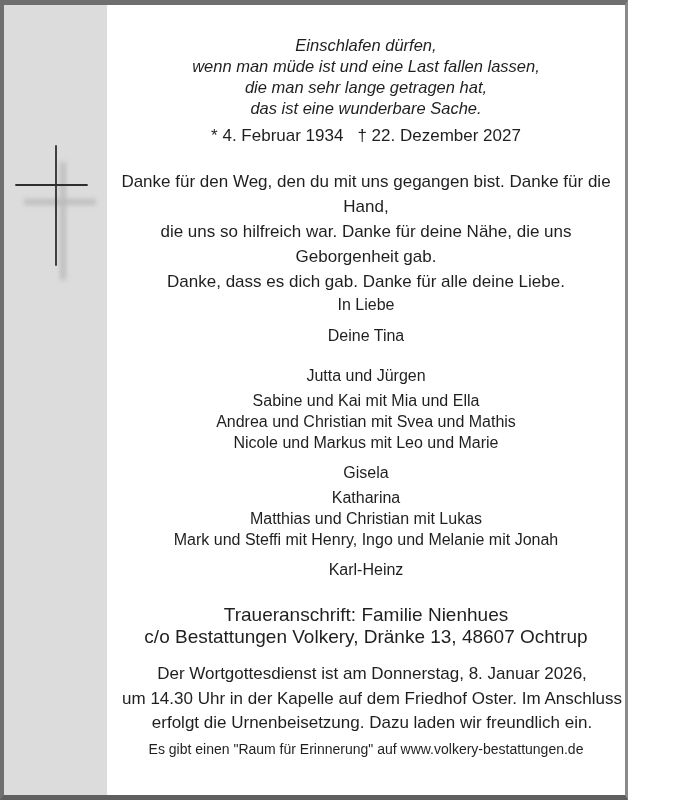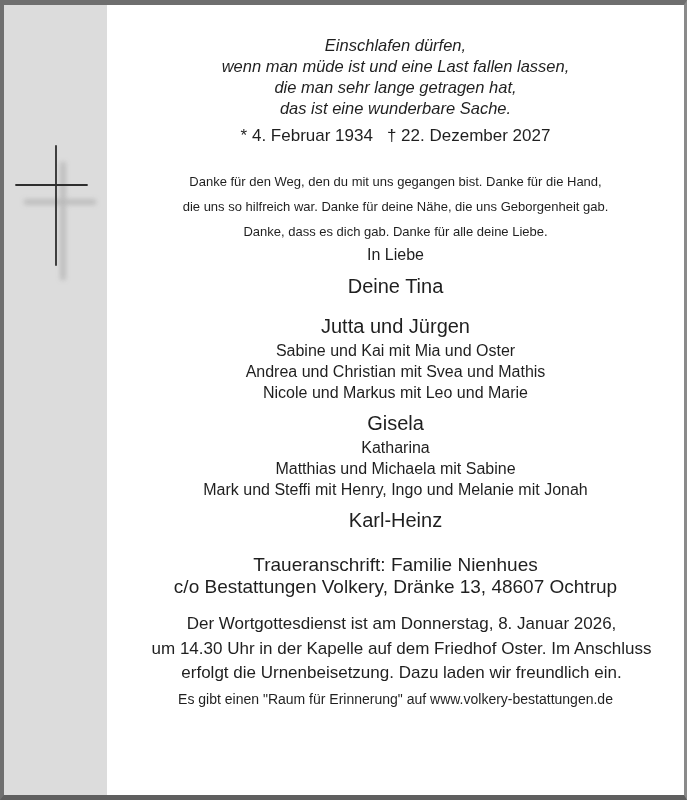--- a/index.html
+++ b/index.html
@@ -7,7 +7,7 @@
 
   .page {
     position: relative;
-    width: 687px;
+    width: 628px;
     height: 800px;
     background: #ffffff;
     border-top: 5px solid #6f6f6f;

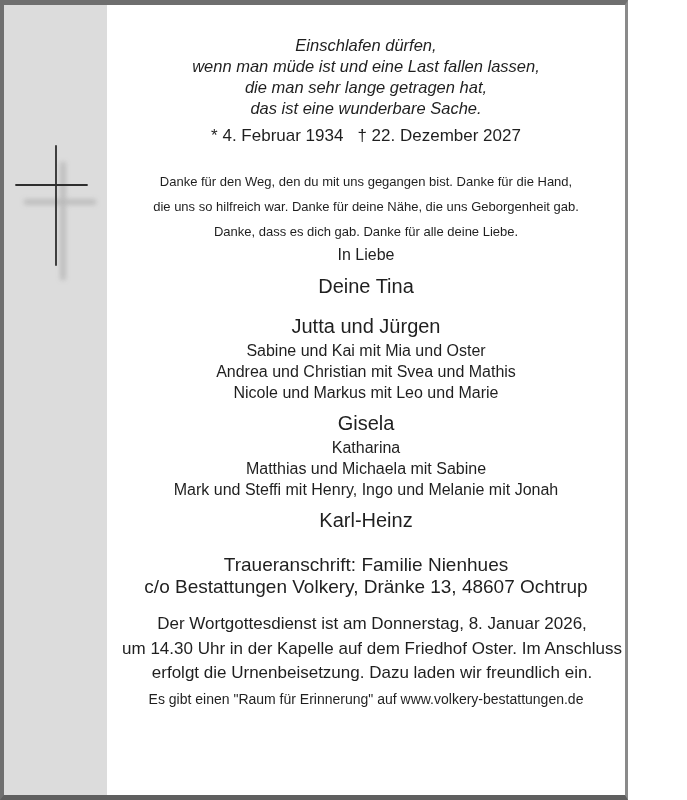--- a/index.html
+++ b/index.html
@@ -65,7 +65,7 @@
 
   .thanks {
     margin: 22px 0 0 0;
-    font-size: 13px;
+    font-size: 17px;
     line-height: 25px;
     white-space: pre-line;
   }

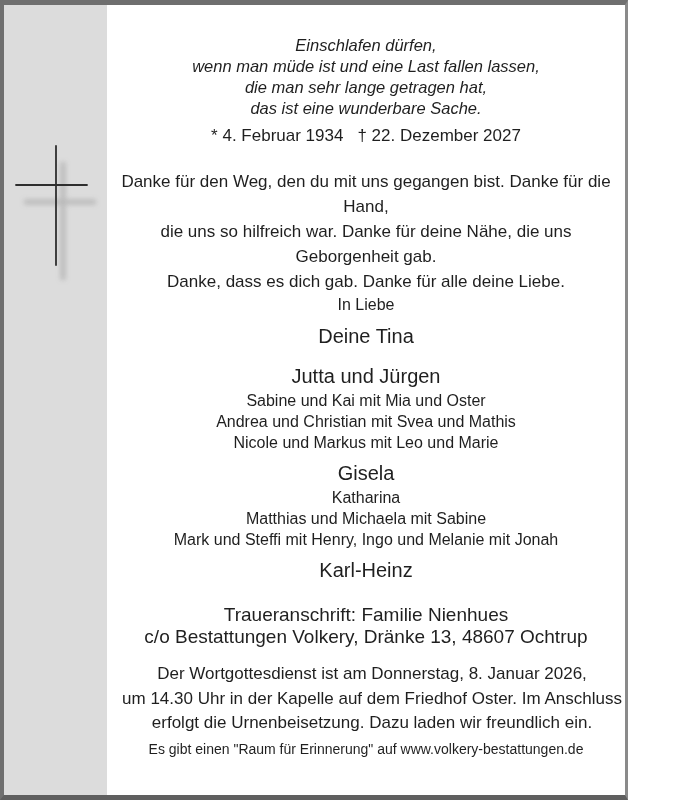--- a/index.html
+++ b/index.html
@@ -78,7 +78,7 @@
 
   .mourners { margin-top: 0; }
   .mourner.small { font-size: 16px; line-height: 21px; }
-  .mourner.large { font-size: 20px; line-height: 28px; margin-top: 6px; }
+  .mourner.large { font-size: 16px; line-height: 28px; margin-top: 6px; }
   .mourner.large:first-child { margin-top: 7px; }
   .mourner.large + .mourner.large { margin-top: 12px; }
 

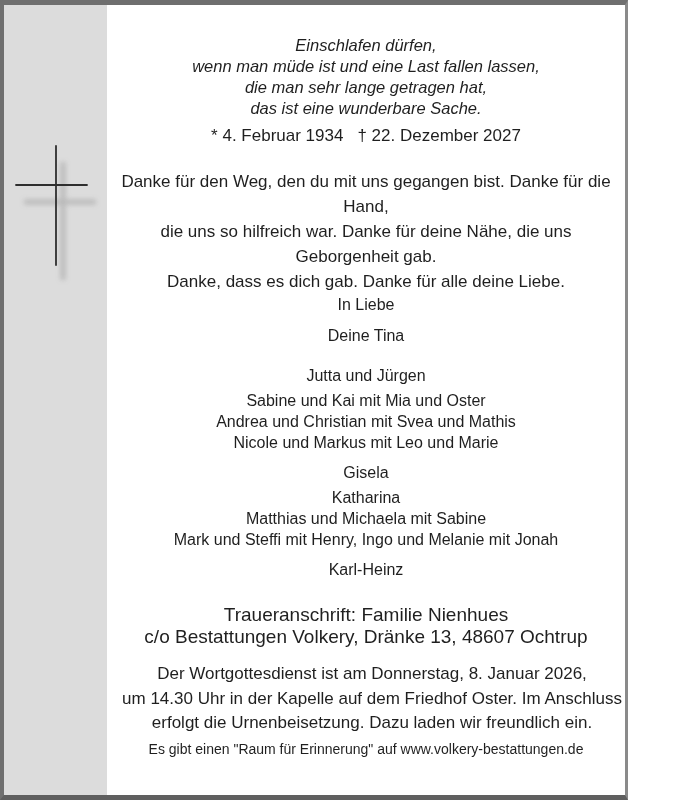--- a/index.html
+++ b/index.html
@@ -147,7 +147,7 @@
     <div class="mourners">
         <div class="mourner large">Deine Tina</div>
         <div class="mourner large">Jutta und Jürgen</div>
-        <div class="mourner small">Sabine und Kai mit Mia und Oster</div>
+        <div class="mourner small">Sabine und Kai mit Mia und Ella</div>
         <div class="mourner small">Andrea und Christian mit Svea und Mathis</div>
         <div class="mourner small">Nicole und Markus mit Leo und Marie</div>
         <div class="mourner large">Gisela</div>

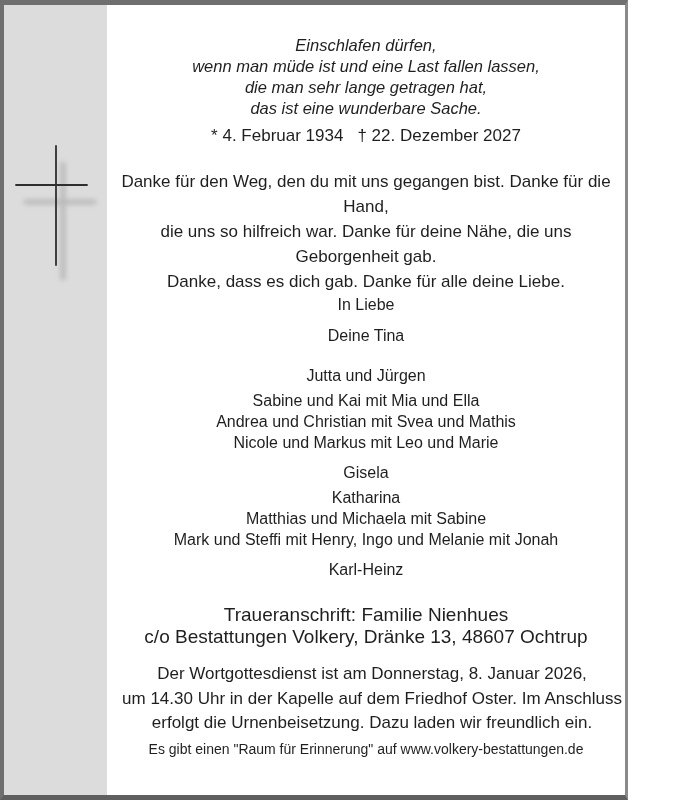--- a/index.html
+++ b/index.html
@@ -152,7 +152,7 @@
         <div class="mourner small">Nicole und Markus mit Leo und Marie</div>
         <div class="mourner large">Gisela</div>
         <div class="mourner small">Katharina</div>
-        <div class="mourner small">Matthias und Michaela mit Sabine</div>
+        <div class="mourner small">Matthias und Christian mit Lukas</div>
         <div class="mourner small">Mark und Steffi mit Henry, Ingo und Melanie mit Jonah</div>
         <div class="mourner large">Karl-Heinz</div>
       </div>

